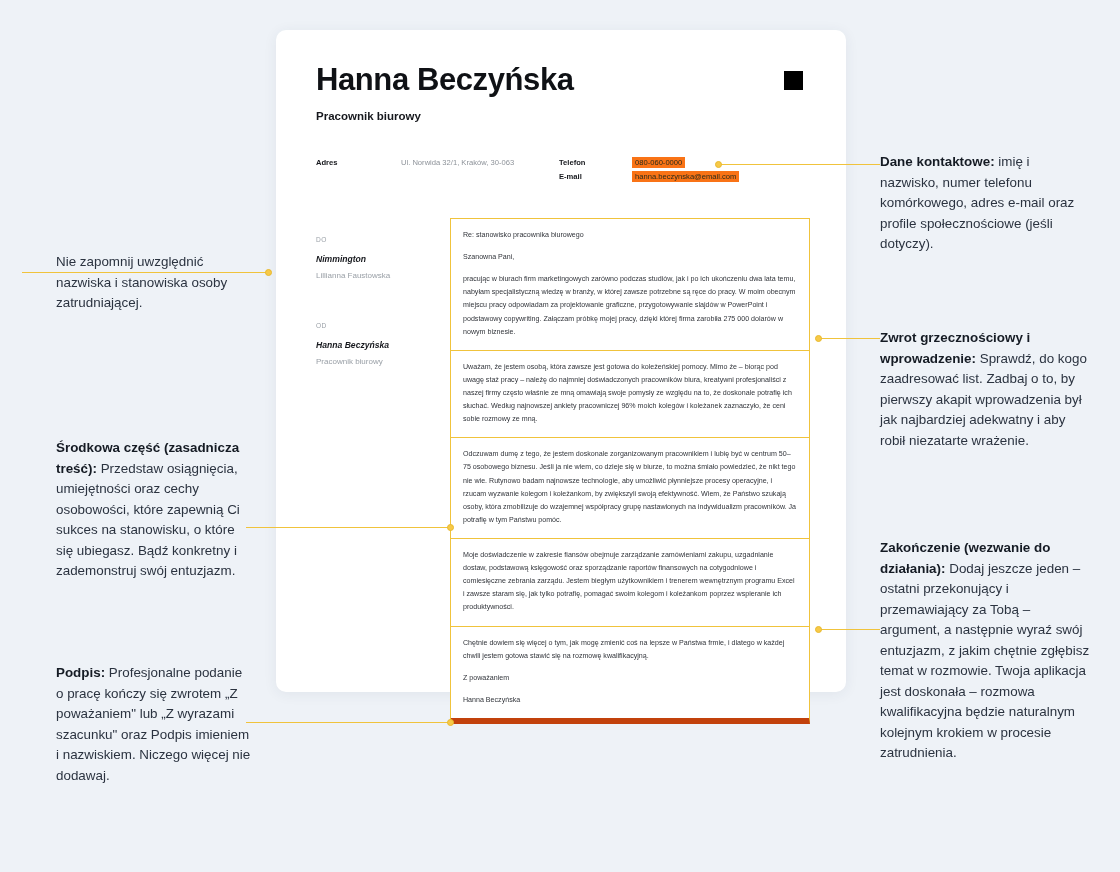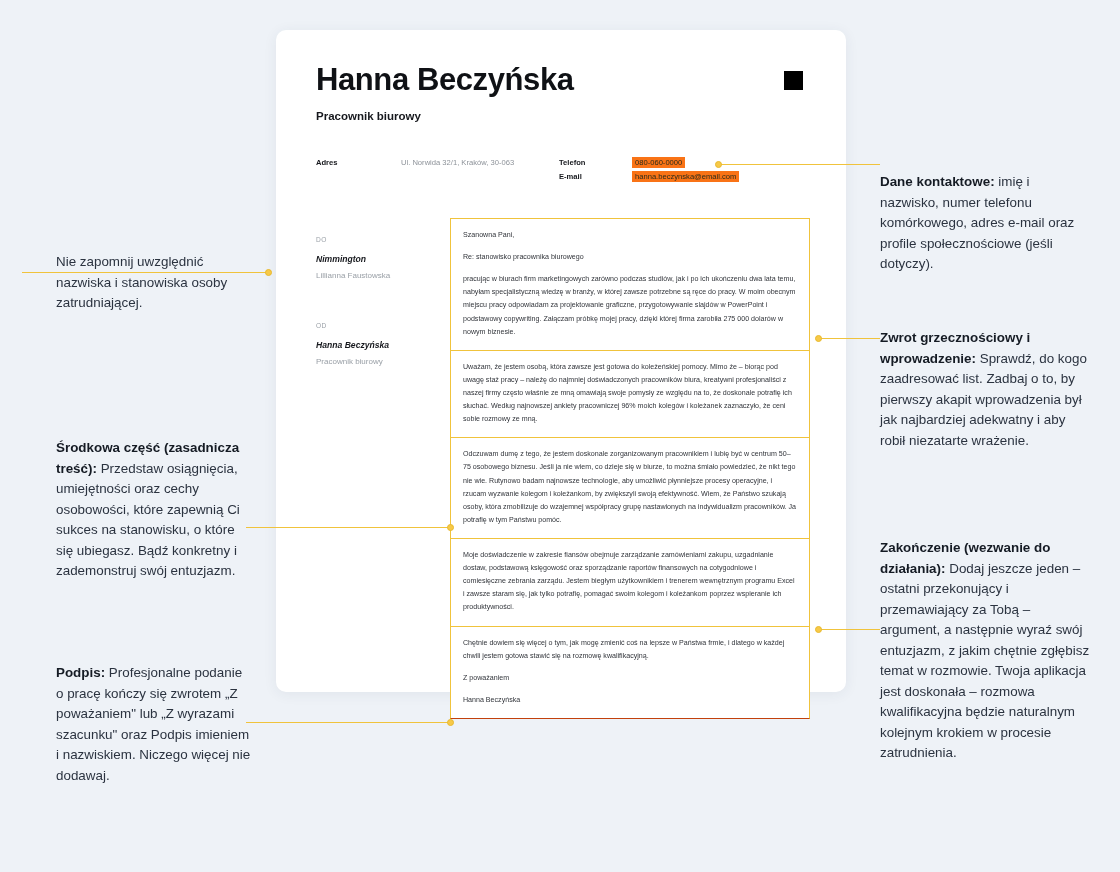--- a/index.html
+++ b/index.html
@@ -133,7 +133,7 @@
       <div class="ann left" style="top: 252px;"><span>Nie zapomnij uwzględnić nazwiska i stanowiska osoby zatrudniającej.</span></div>
       <div class="ann left" style="top: 438px;"><b>Środkowa część (zasadnicza treść):</b><span> Przedstaw osiągnięcia, umiejętności oraz cechy osobowości, które zapewnią Ci sukces na stanowisku, o które się ubiegasz. Bądź konkretny i zademonstruj swój entuzjazm.</span></div>
       <div class="ann left" style="top: 663px;"><b>Podpis:</b><span> Profesjonalne podanie o pracę kończy się zwrotem „Z poważaniem" lub „Z wyrazami szacunku" oraz Podpis imieniem i nazwiskiem. Niczego więcej nie dodawaj.</span></div>
-      <div class="ann right" style="top: 152px; margin-top: 20px;"><b>Dane kontaktowe:</b><span> imię i nazwisko, numer telefonu komórkowego, adres e-mail oraz profile społecznościowe (jeśli dotyczy).</span></div>
+      <div class="ann right" style="top: 152px;"><b>Dane kontaktowe:</b><span> imię i nazwisko, numer telefonu komórkowego, adres e-mail oraz profile społecznościowe (jeśli dotyczy).</span></div>
       <div class="ann right" style="top: 328px;"><b>Zwrot grzecznościowy i wprowadzenie:</b><span> Sprawdź, do kogo zaadresować list. Zadbaj o to, by pierwszy akapit wprowadzenia był jak najbardziej adekwatny i aby robił niezatarte wrażenie.</span></div>
       <div class="ann right" style="top: 538px;"><b>Zakończenie (wezwanie do działania):</b><span> Dodaj jeszcze jeden – ostatni przekonujący i przemawiający za Tobą – argument, a następnie wyraź swój entuzjazm, z jakim chętnie zgłębisz temat w rozmowie. Twoja aplikacja jest doskonała – rozmowa kwalifikacyjna będzie naturalnym kolejnym krokiem w procesie zatrudnienia.</span></div>
       <div class="conn" style="left: 22px; top: 272px; width: 246px;"></div>

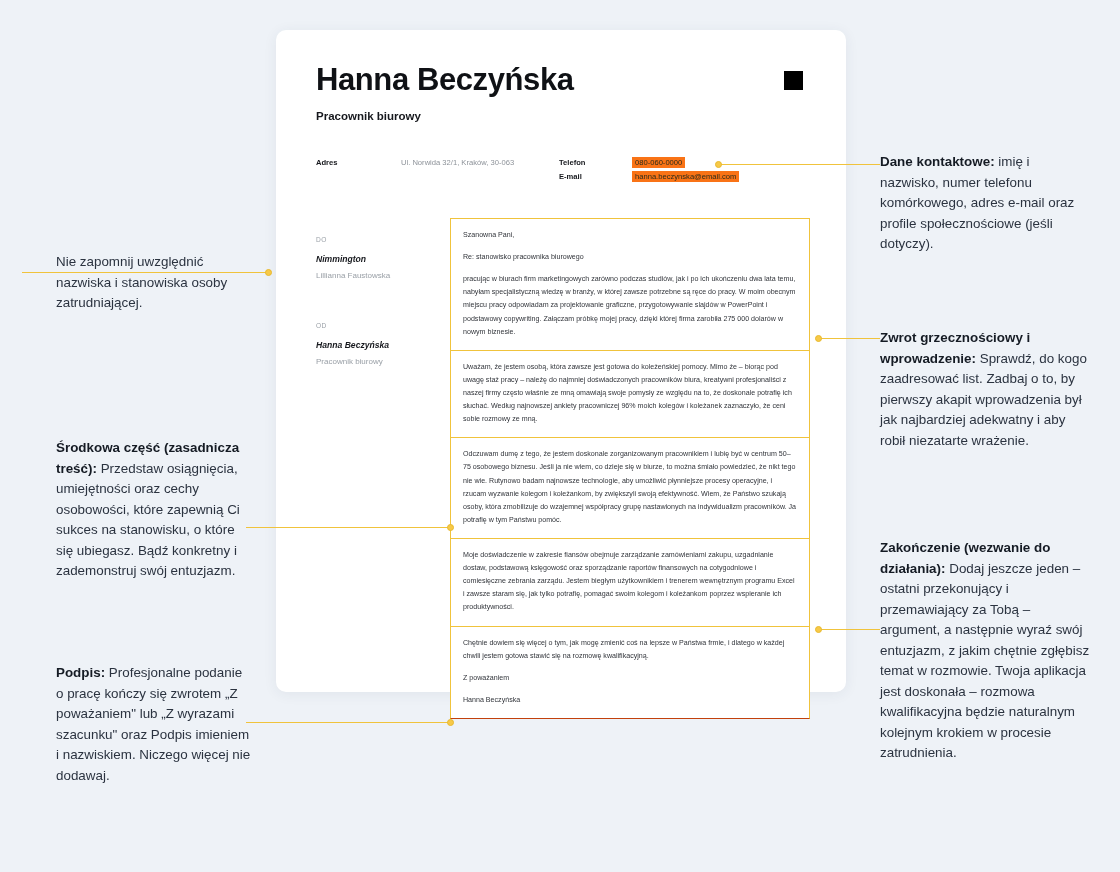--- a/index.html
+++ b/index.html
@@ -108,8 +108,8 @@
 
     <div class="letter" id="letter-body">
         <div class="pbox">
+          <p>Re: stanowisko pracownika biurowego</p>
           <p>Szanowna Pani,</p>
-          <p>Re: stanowisko pracownika biurowego</p>
           <p>pracując w biurach firm marketingowych zarówno podczas studiów, jak i po ich ukończeniu dwa lata temu, nabyłam specjalistyczną wiedzę w branży, w której zawsze potrzebne są ręce do pracy. W moim obecnym miejscu pracy odpowiadam za projektowanie graficzne, przygotowywanie slajdów w PowerPoint i podstawowy copywriting. Załączam próbkę mojej pracy, dzięki której firma zarobiła 275 000 dolarów w nowym biznesie.</p>
         </div>
         <div class="pbox">

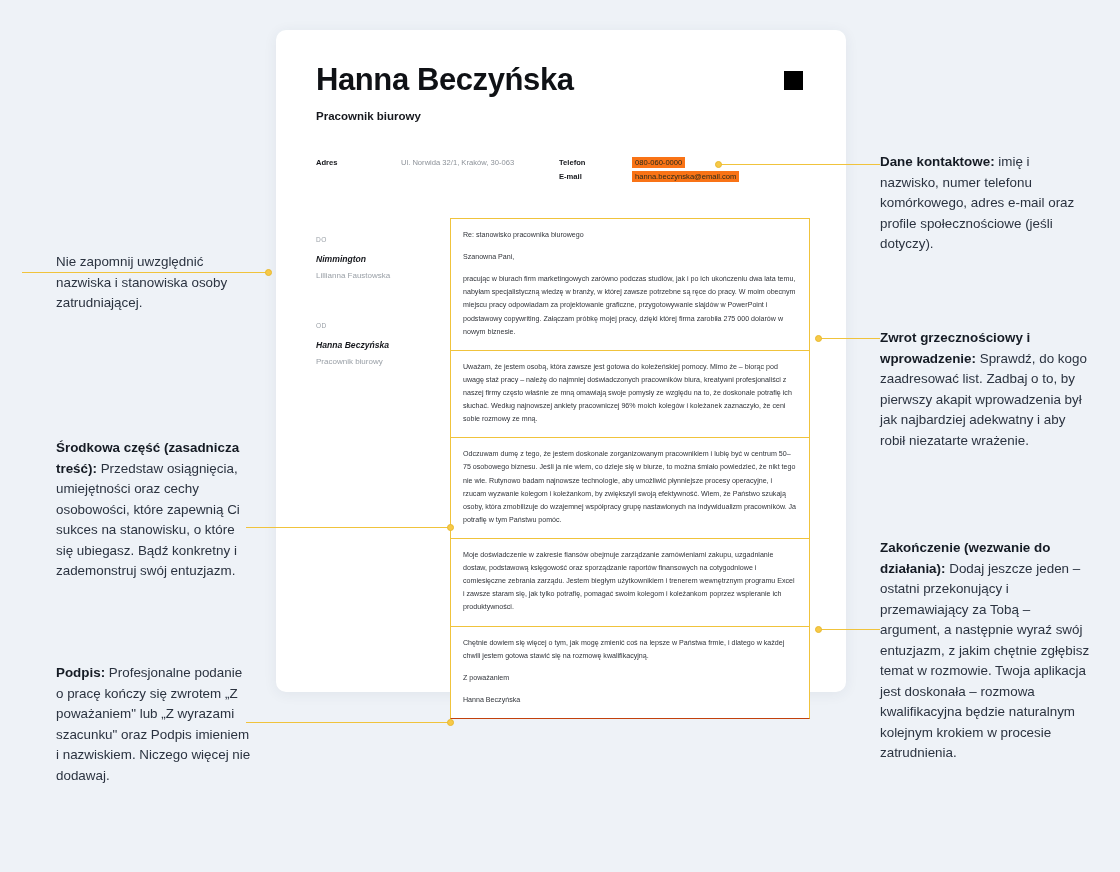--- a/index.html
+++ b/index.html
@@ -53,7 +53,7 @@
     padding: 10px 12px 11px 12px;
     background: #fff;
   }
-  .pbox:last-child { border-bottom: 1px solid #c2410c; }
+  .pbox:last-child { border-bottom: 6px solid #c2410c; }
   .pbox p {
     font-size: 7.1px; line-height: 1.85; color: #31343a; text-align: left;
   }

